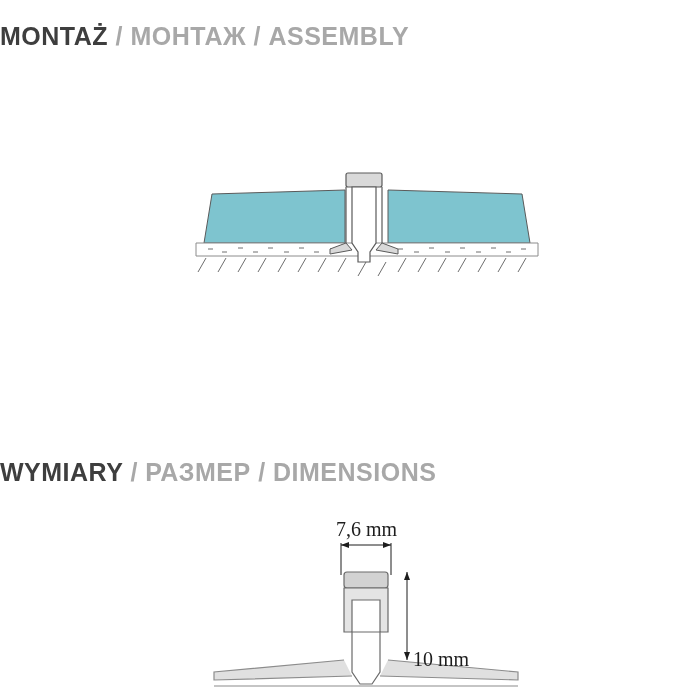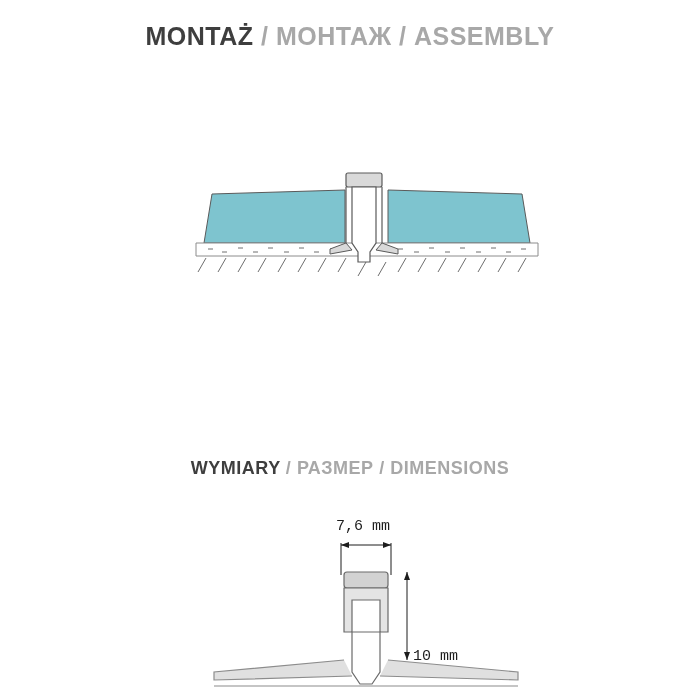--- a/index.html
+++ b/index.html
@@ -18,7 +18,7 @@
   .section-title {
     position: absolute;
     width: 100%;
-    text-align: center;
+    text-align: left;
     font-weight: bold;
     letter-spacing: 0.5px;
     white-space: nowrap;

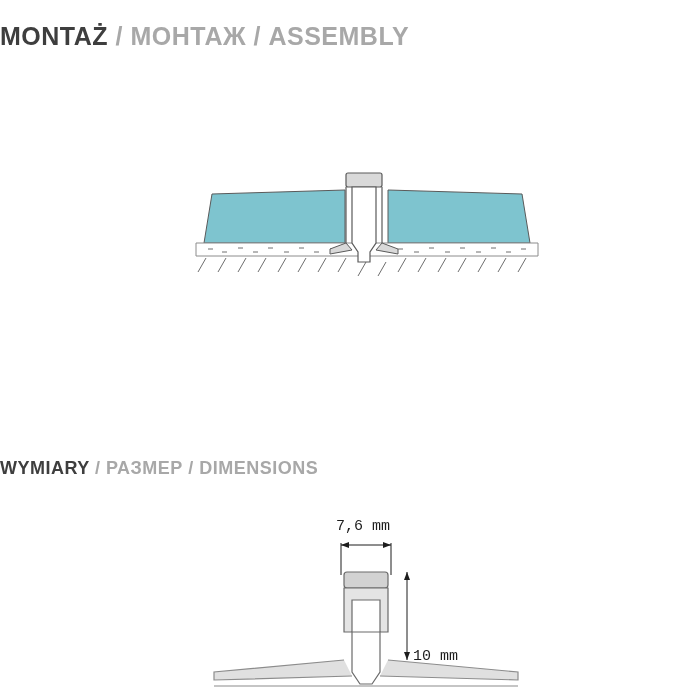--- a/index.html
+++ b/index.html
@@ -29,7 +29,7 @@
   }
   .title-dimensions {
     top: 458px;
-    font-size: 18px;
+    font-size: 25px;
   }
   .t-dark { color: #3e3e3e; }
   .t-light { color: #a8a8a8; }

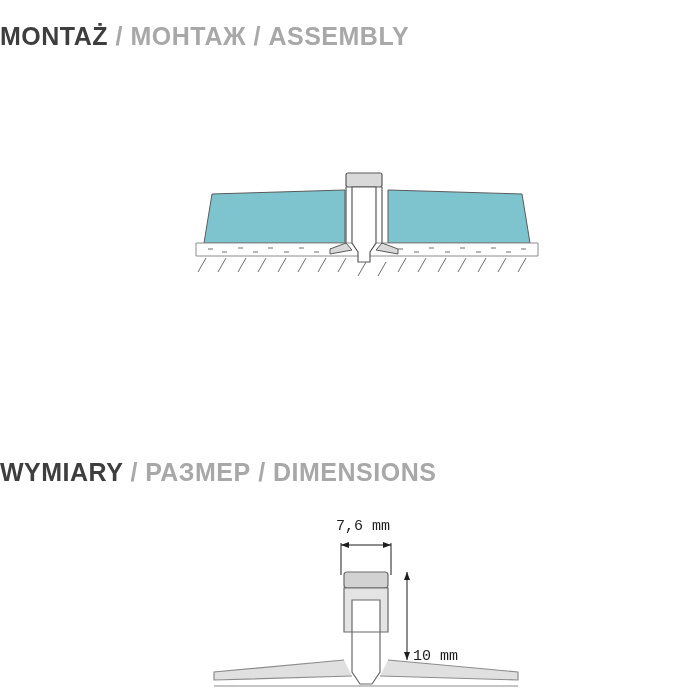--- a/index.html
+++ b/index.html
@@ -46,9 +46,9 @@
 
   .dim-label {
     position: absolute;
-    font-size: 15px;
+    font-size: 20px;
     color: #1d1d1d;
-    font-family: Liberation Mono, monospace;
+    font-family: Liberation Serif, serif;
     white-space: nowrap;
   }
   .dim-width-label { left: 336px; top: 518px; }

